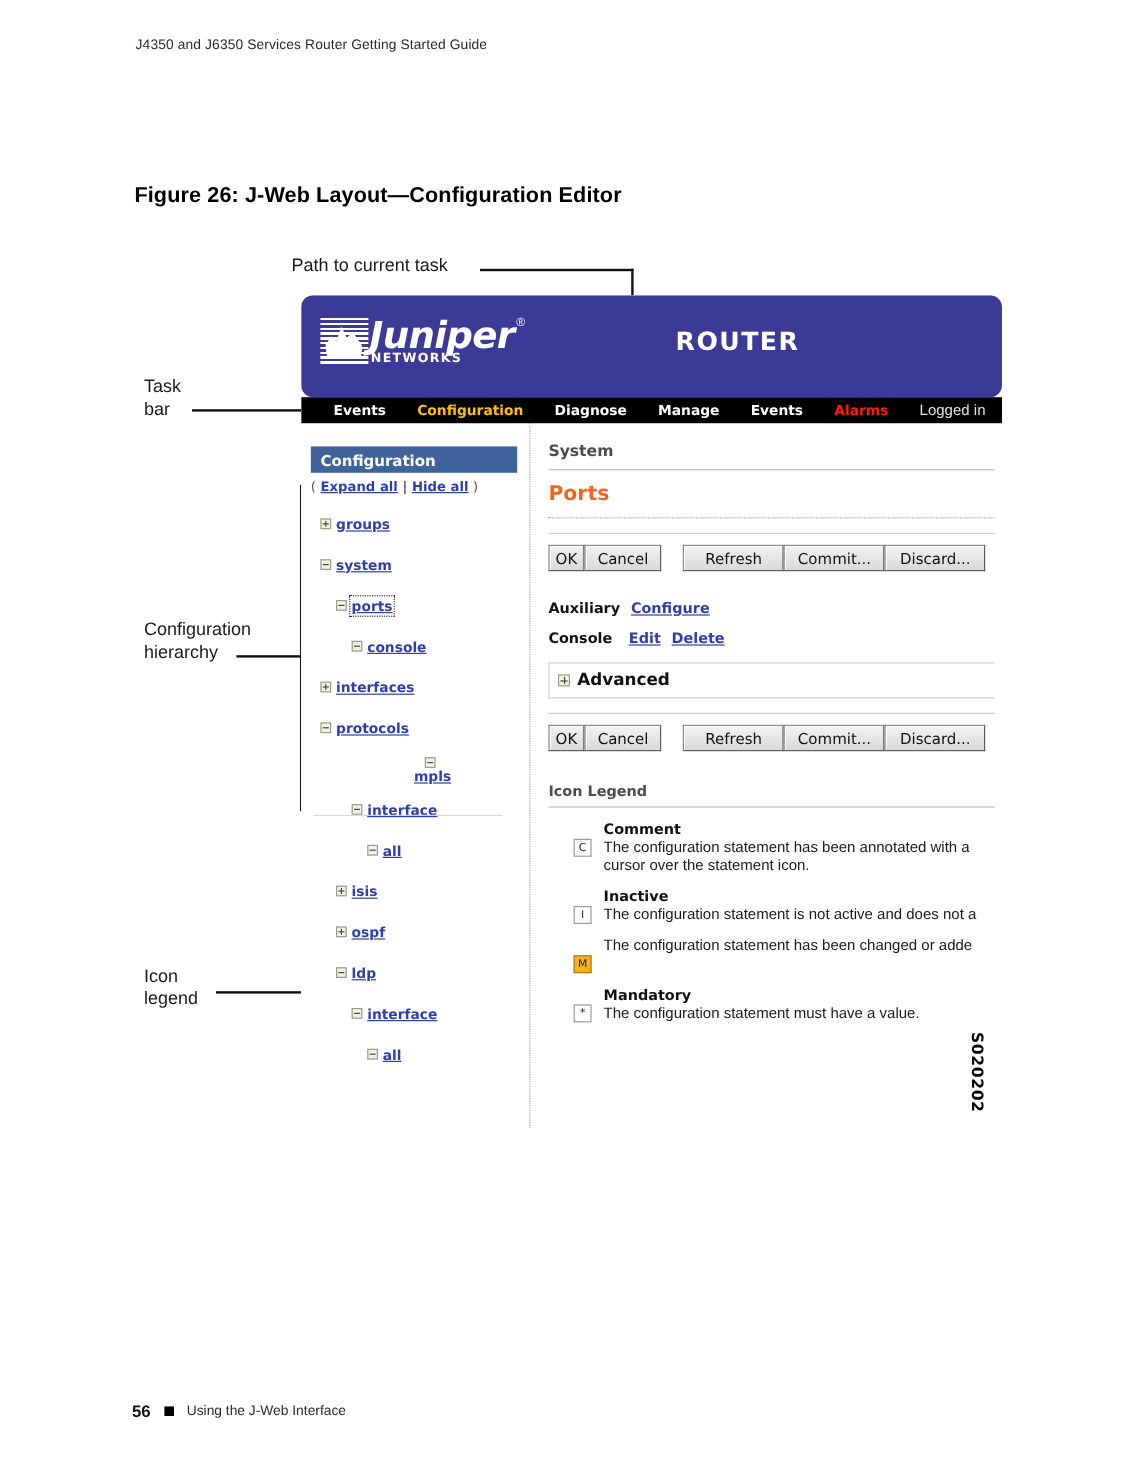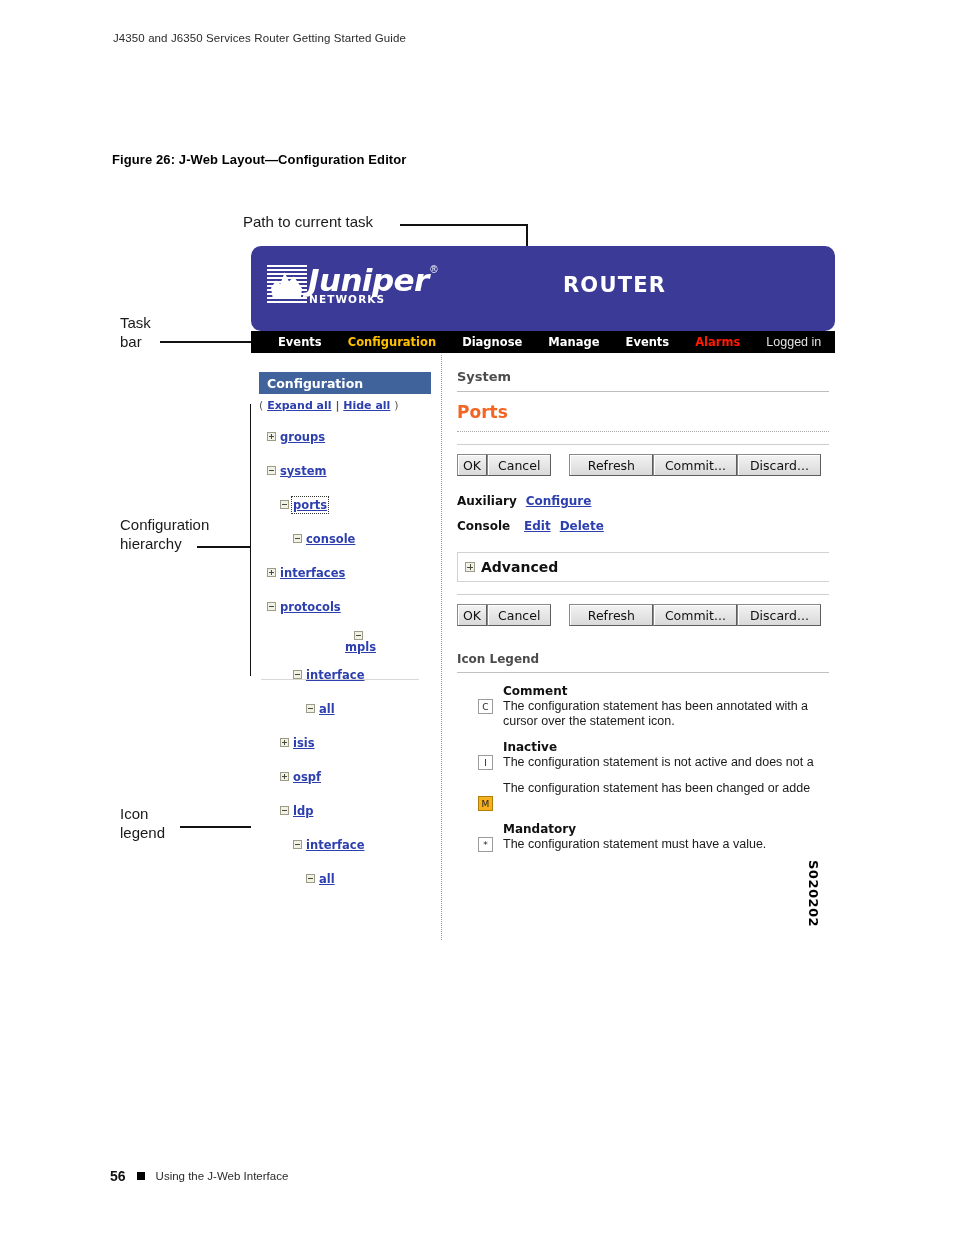--- a/index.html
+++ b/index.html
@@ -33,7 +33,7 @@
   
   .fig-caption {
     position: absolute; left: 112px; top: 152px;
-    font-size: 13px; font-weight: bold; color: #000;
+    font-size: 18px; font-weight: bold; color: #000;
     letter-spacing: .1px;
   }
 

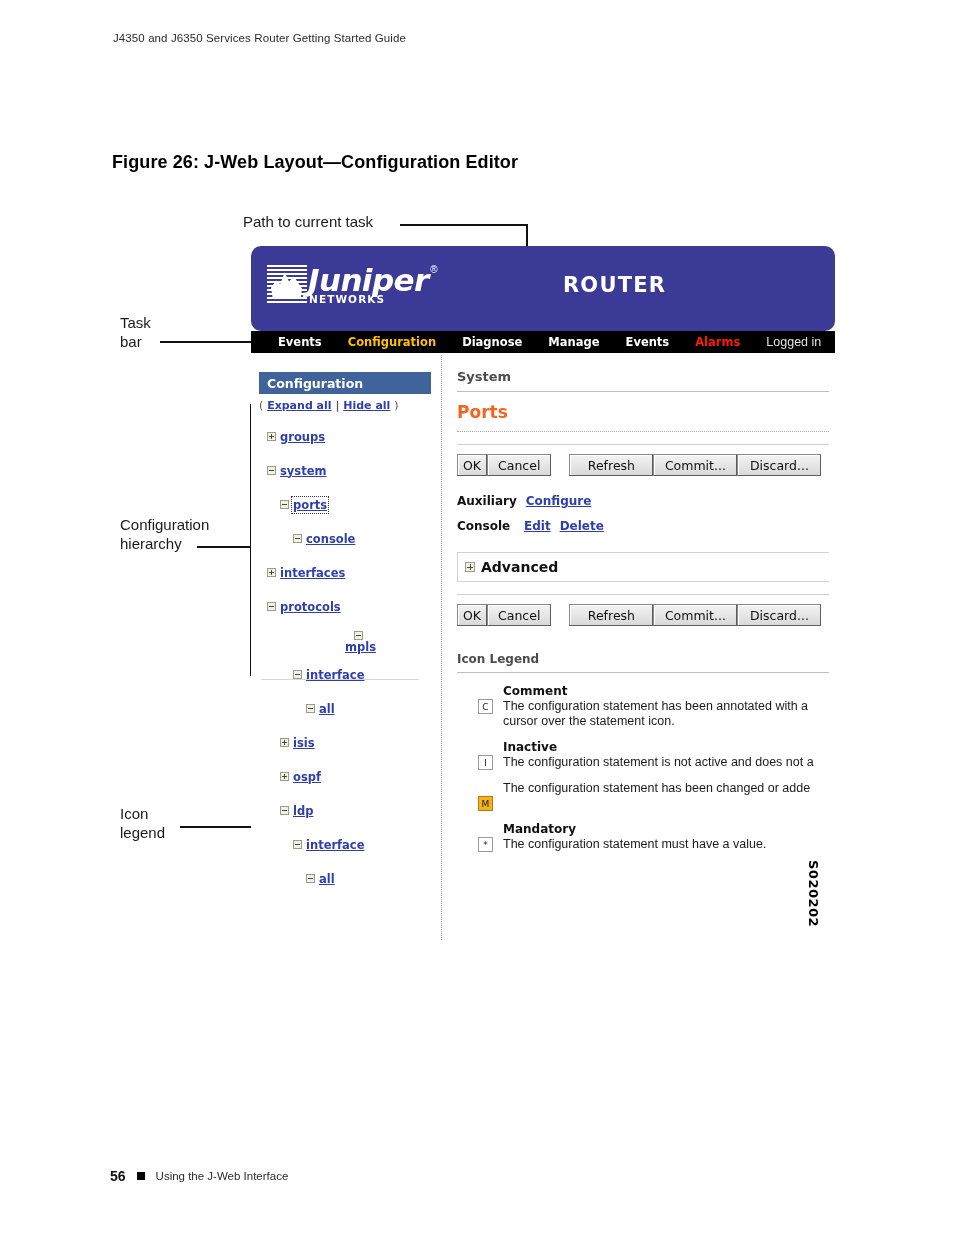--- a/index.html
+++ b/index.html
@@ -221,7 +221,7 @@
   .gap-lg { width: 18px; }
 
   .kvrow {
-    display: flex; align-items: flex-start; gap: 9px;
+    display: flex; align-items: center; gap: 9px;
     margin: 0 0 0 6px; height: 25px;
   }
   .kv-key {

